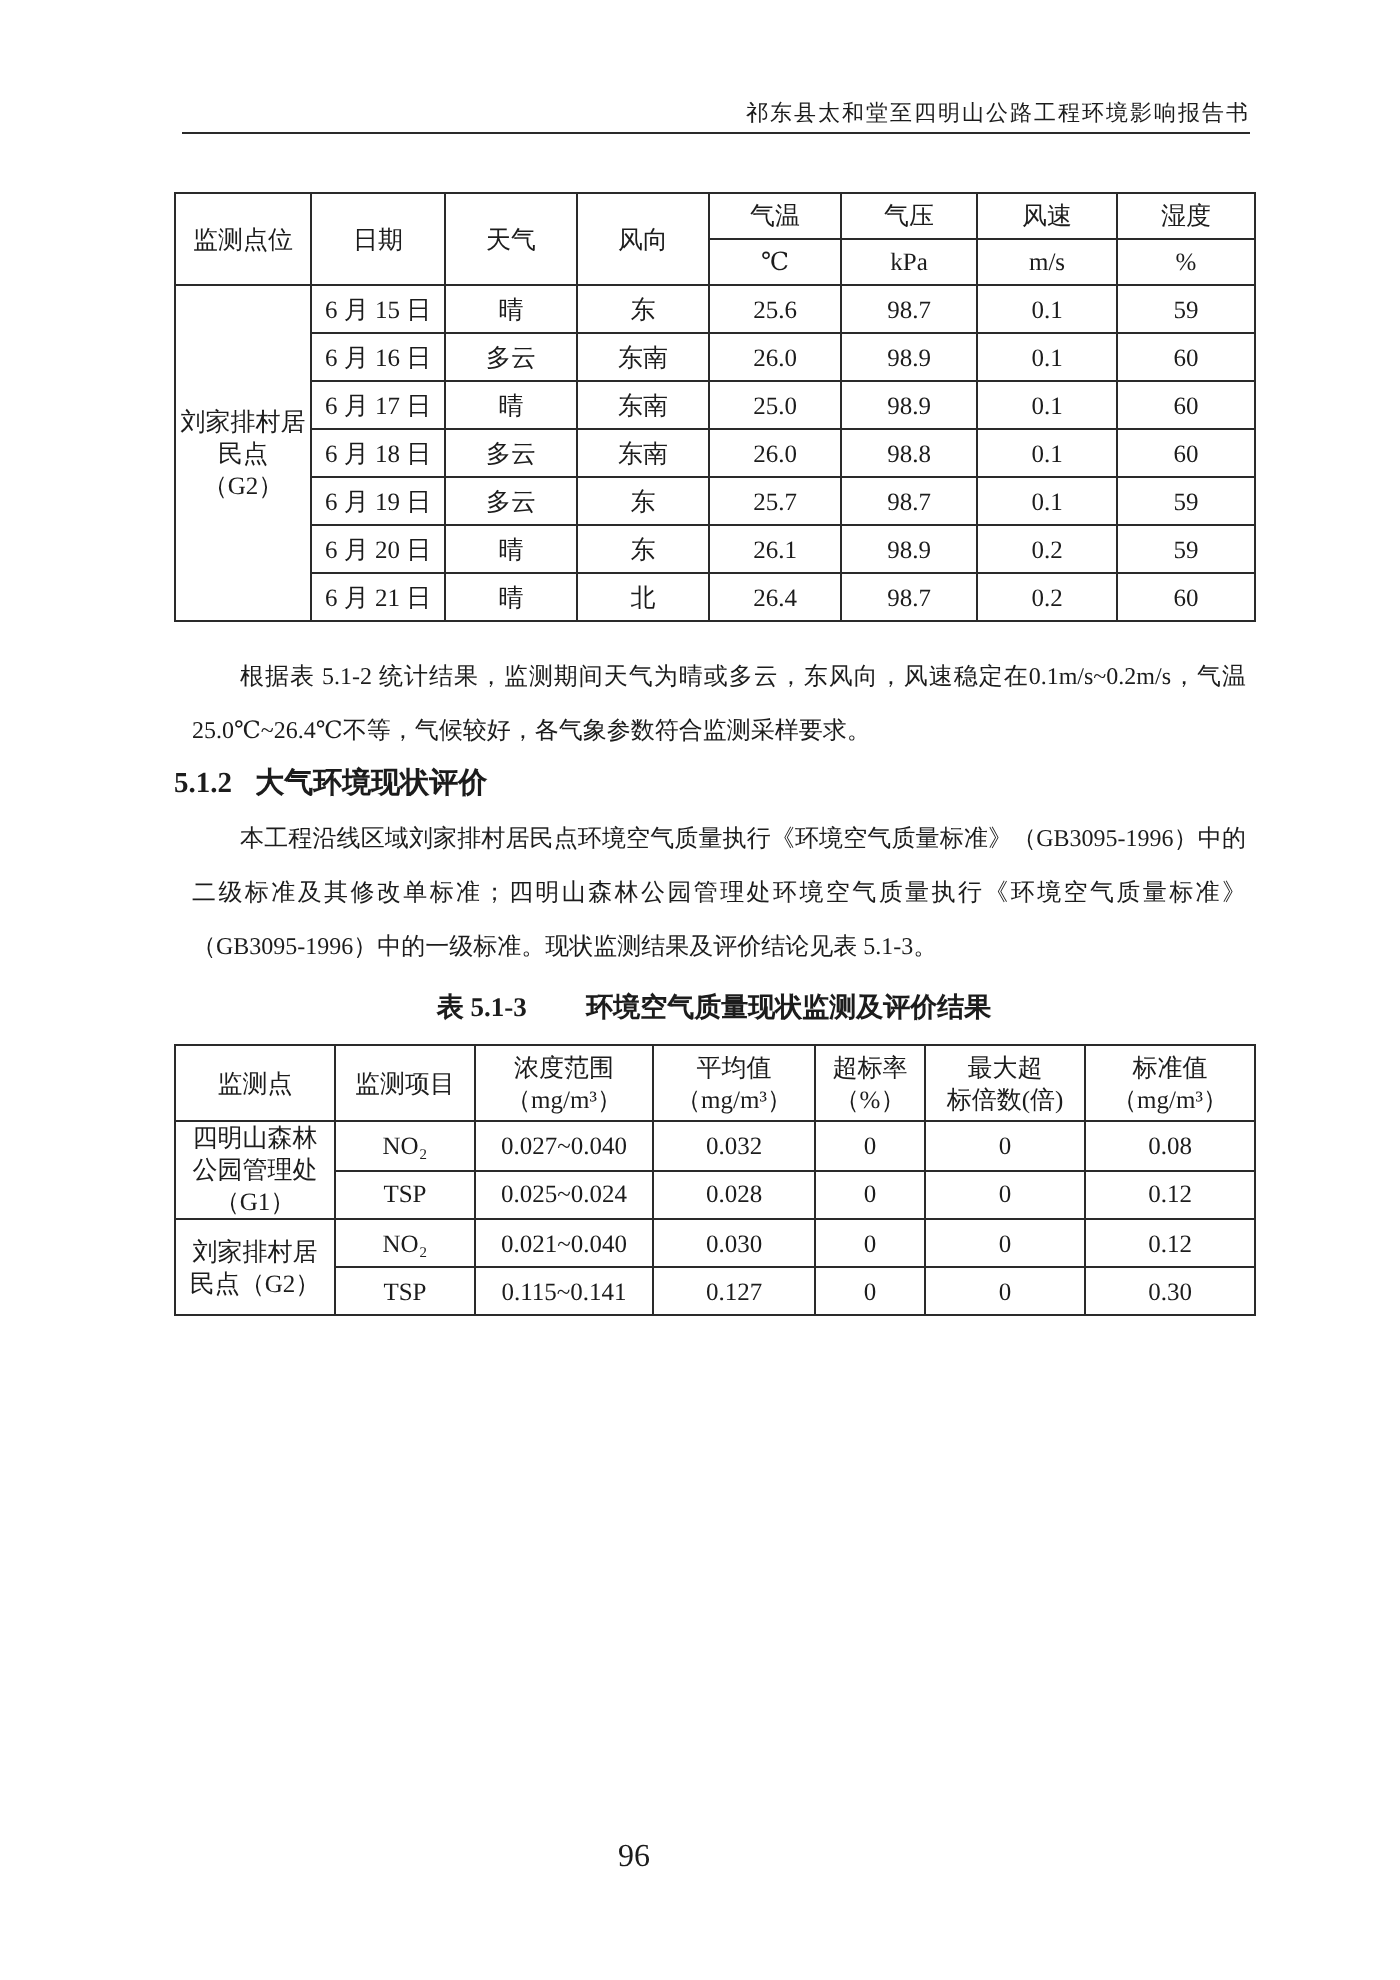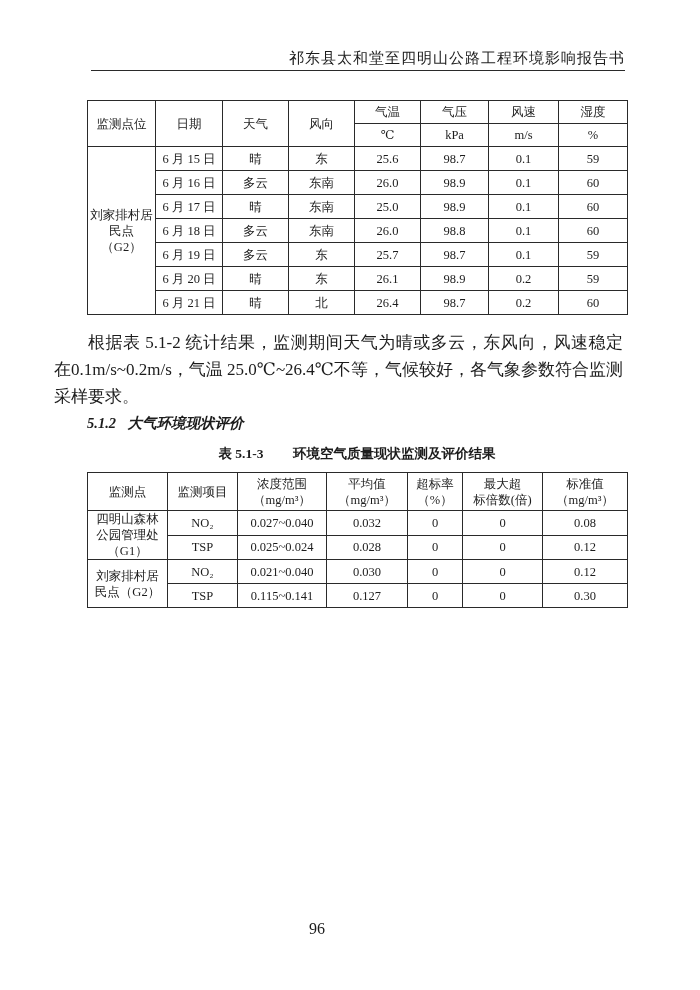--- a/index.html
+++ b/index.html
@@ -20,7 +20,7 @@
     border-bottom:1.5px solid #2a2a2a;
     text-align:right;
   }
-  .doc-header-text { font-size:15px; letter-spacing:1px; }
+  .doc-header-text { font-size:11px; letter-spacing:1px; }
 
   
   table.t1 {

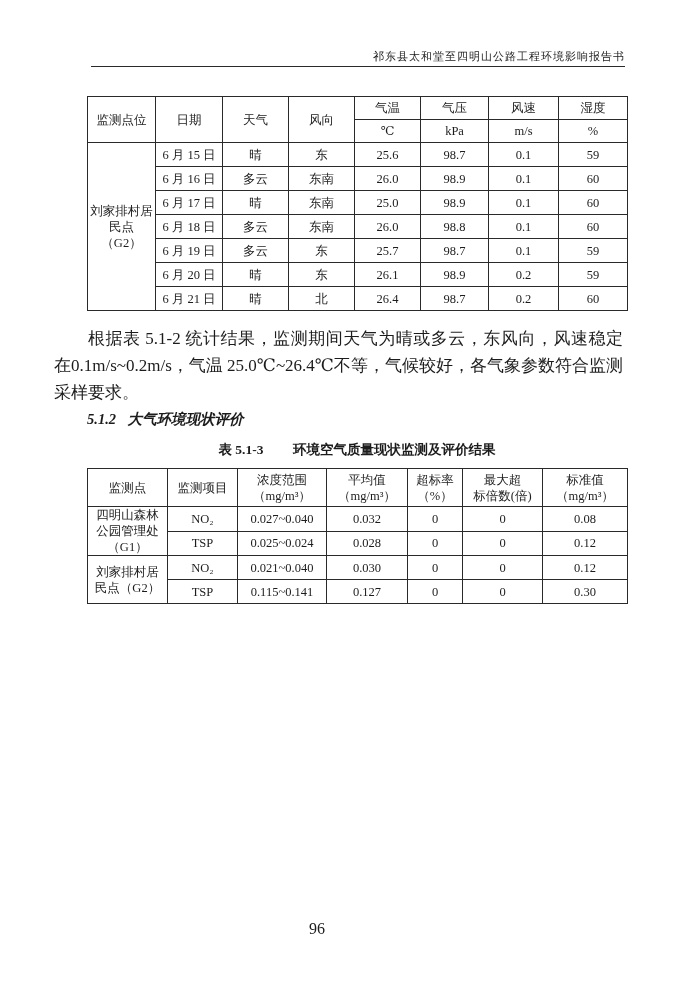--- a/index.html
+++ b/index.html
@@ -45,8 +45,8 @@
 
   
   .body-para {
-    margin:14px 77px 0 54px;
-    font-size:17px;
+    margin:14px 77px 0 96px;
+    font-size:12px;
     line-height:27px;
     text-align:justify;
     text-indent:2em;

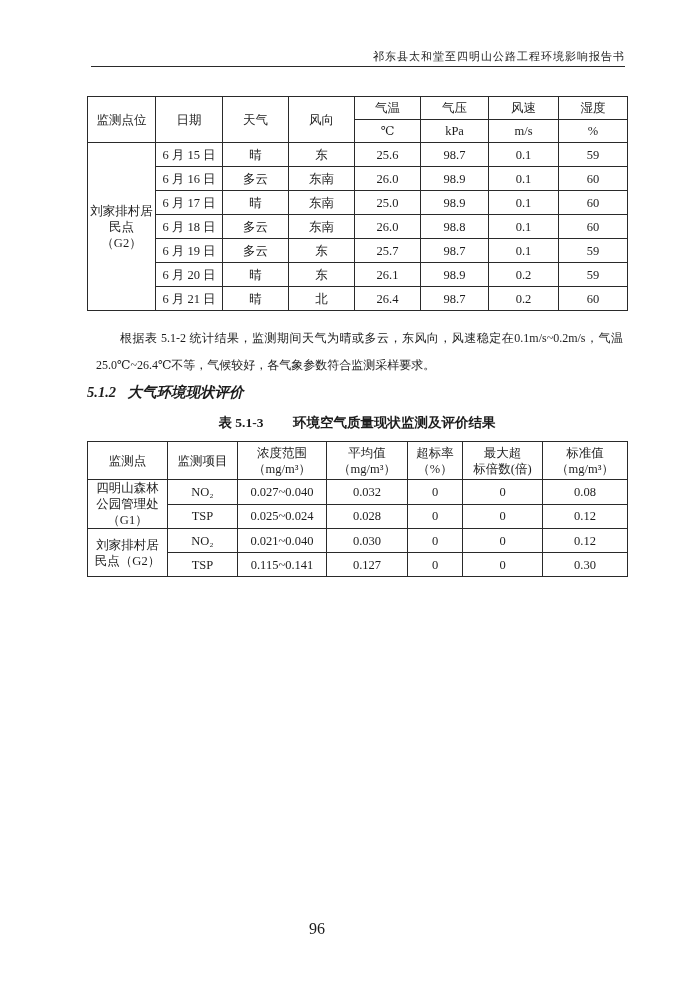--- a/index.html
+++ b/index.html
@@ -57,7 +57,6 @@
     font-size:14.5px;
     font-weight:bold;
     line-height:27px;
-    font-style:italic;
   }
   .section-heading .sec-title { margin-left:0.8em; }
 

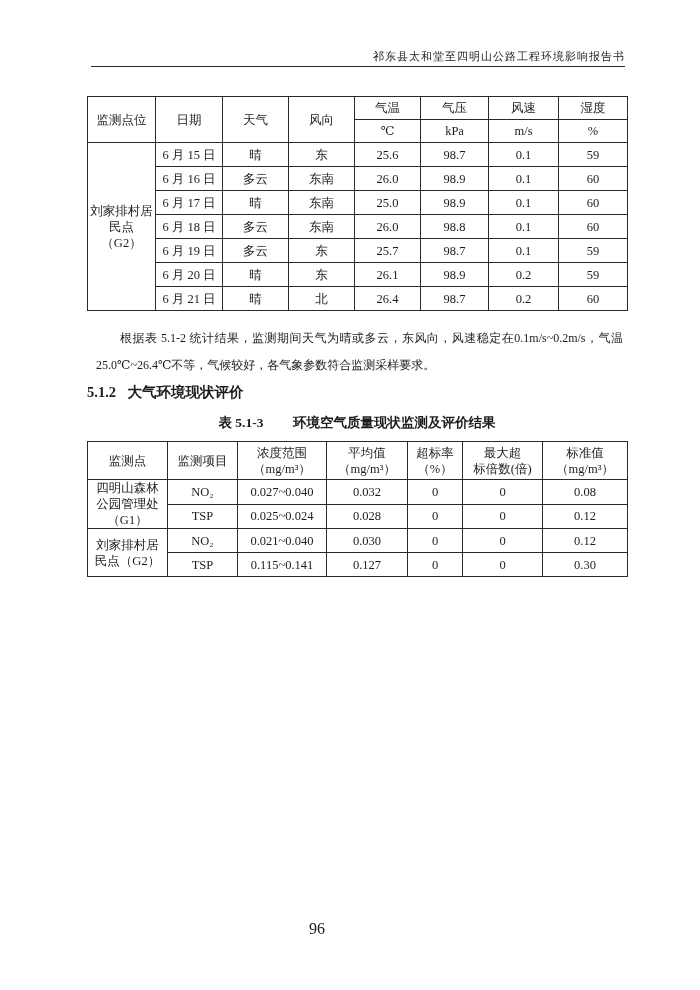--- a/index.html
+++ b/index.html
@@ -209,6 +209,7 @@
     <span class="sec-num">5.1.2</span><span class="sec-title">大气环境现状评价</span>
   </div>
 
+  <p class="body-para tight">本工程沿线区域刘家排村居民点环境空气质量执行《环境空气质量标准》（GB3095-1996）中的二级标准及其修改单标准；四明山森林公园管理处环境空气质量执行《环境空气质量标准》（GB3095-1996）中的一级标准。现状监测结果及评价结论见表 5.1-3。</p>
 
   <div class="caption">
     <span>表 5.1-3</span><span class="caption-title">环境空气质量现状监测及评价结果</span>

